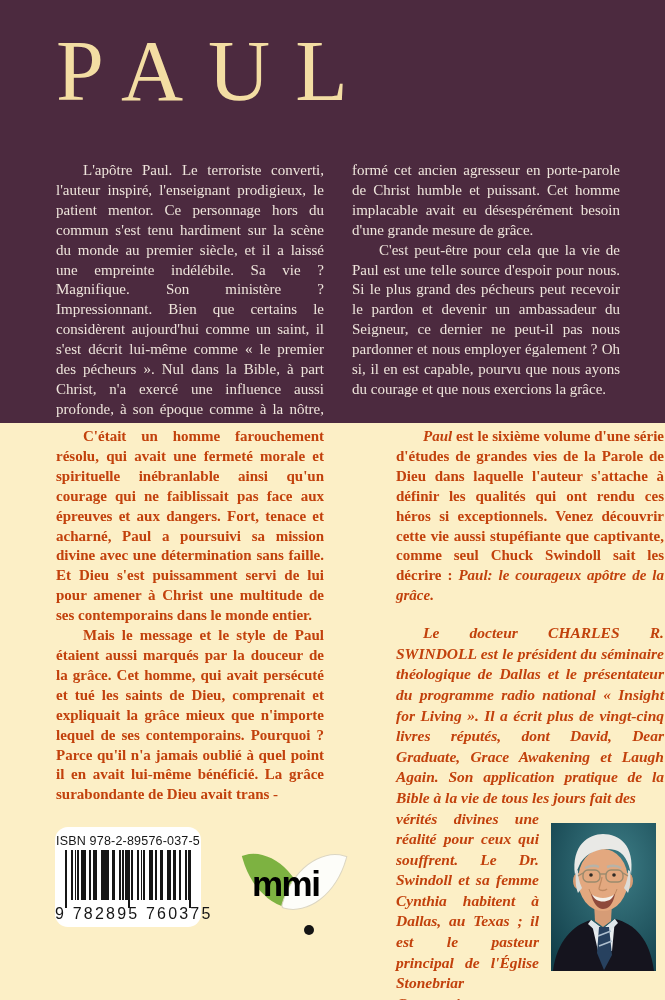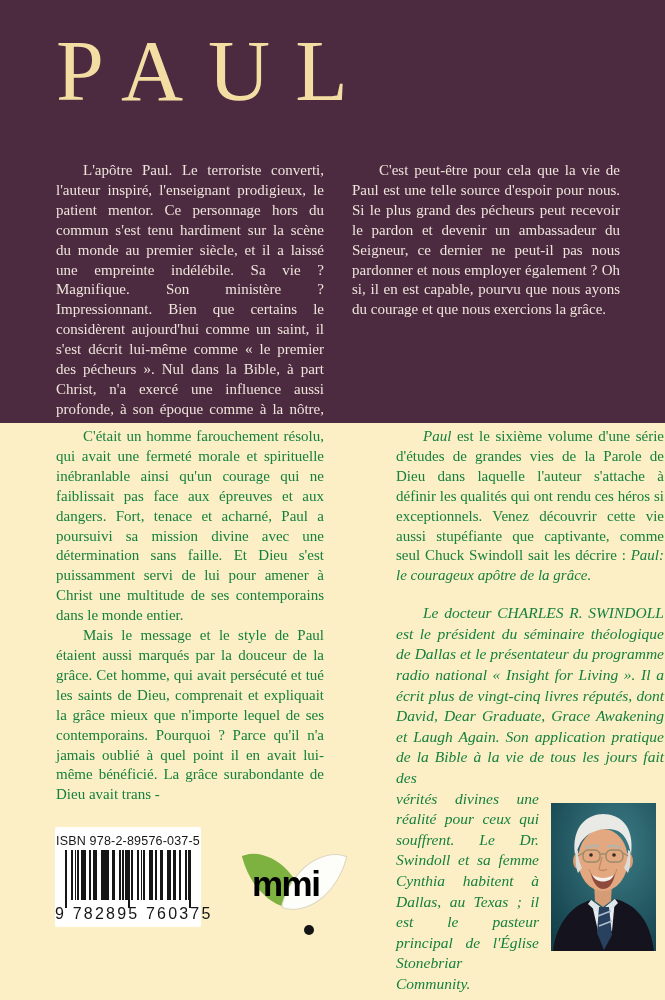--- a/index.html
+++ b/index.html
@@ -86,6 +86,7 @@
   </div>
 
   <div class="col col-rt light">
+    <p>formé cet ancien agresseur en porte-parole de Christ humble et puissant. Cet homme implacable avait eu désespérément besoin d'une grande mesure de grâce.</p>
     <p class="indent">C'est peut-être pour cela que la vie de Paul est une telle source d'espoir pour nous. Si le plus grand des pécheurs peut recevoir le pardon et devenir un ambassadeur du Seigneur, ce dernier ne peut-il pas nous pardonner et nous employer également ? Oh si, il en est capable, pourvu que nous ayons du courage et que nous exercions la grâce.</p>
   </div>
 

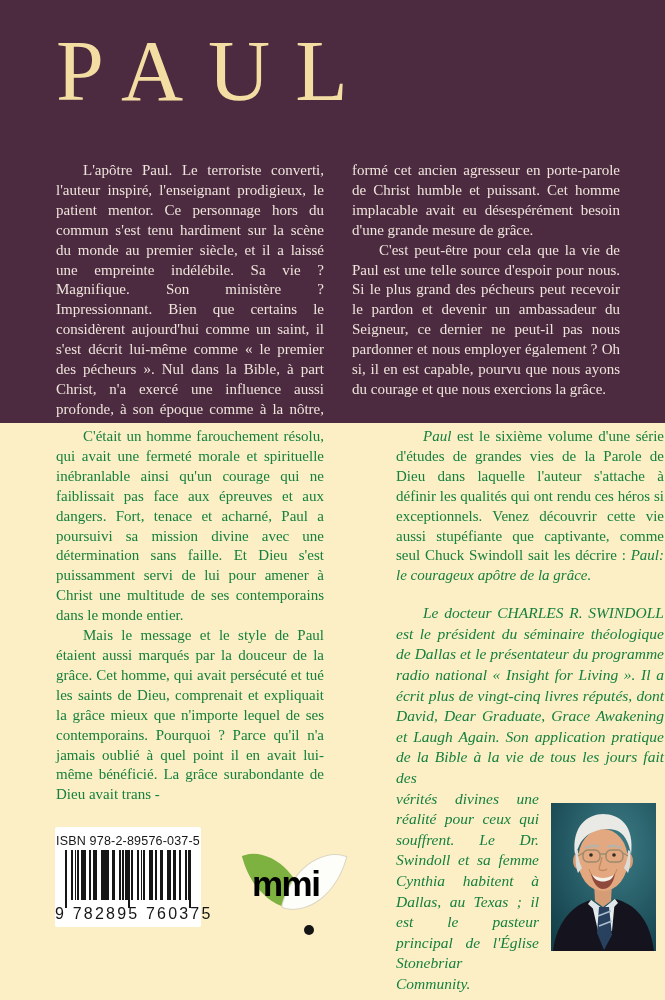--- a/index.html
+++ b/index.html
@@ -26,7 +26,7 @@
   .col{position:absolute;width:268px;text-align:justify;font-size:15px;line-height:19.9px;}
   .col p{margin:0;padding:0;}
   .light{color:#EEE4DB;}
-  .dark{color:#15803d;}
+  .dark{color:#c2410c;font-weight:bold;}
   .indent{text-indent:27px;}
   .col-lt{left:56px;top:161px;height:262px;overflow:hidden;}
   .col-rt{left:352px;top:161px;height:262px;overflow:hidden;}

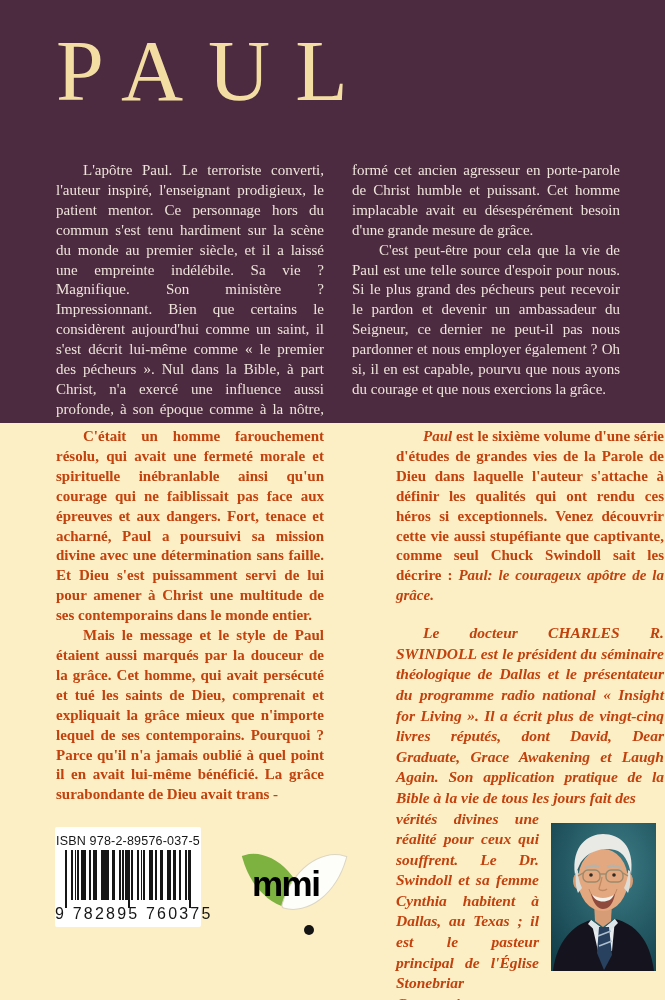--- a/index.html
+++ b/index.html
@@ -42,7 +42,7 @@
 
   .barcode{
     position:absolute;left:55px;top:827px;width:146px;height:100px;
-    background:#fff;border-radius:2px;text-align:center;
+    background:#fff;border-radius:13px;text-align:center;
     font-family:"Liberation Sans","DejaVu Sans",sans-serif;color:#161616;
   }
   .isbn{font-size:12.5px;padding-top:7px;letter-spacing:.2px;white-space:nowrap;}

